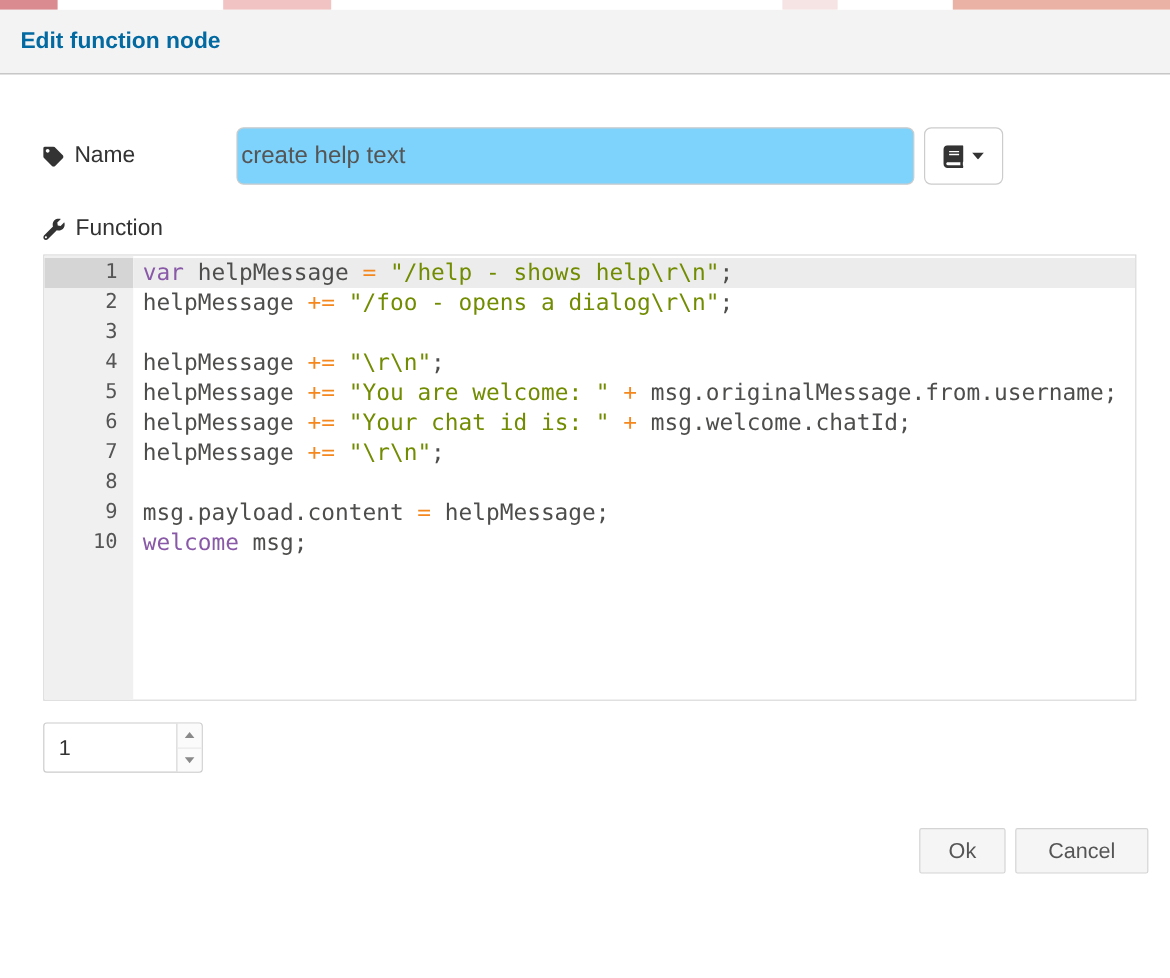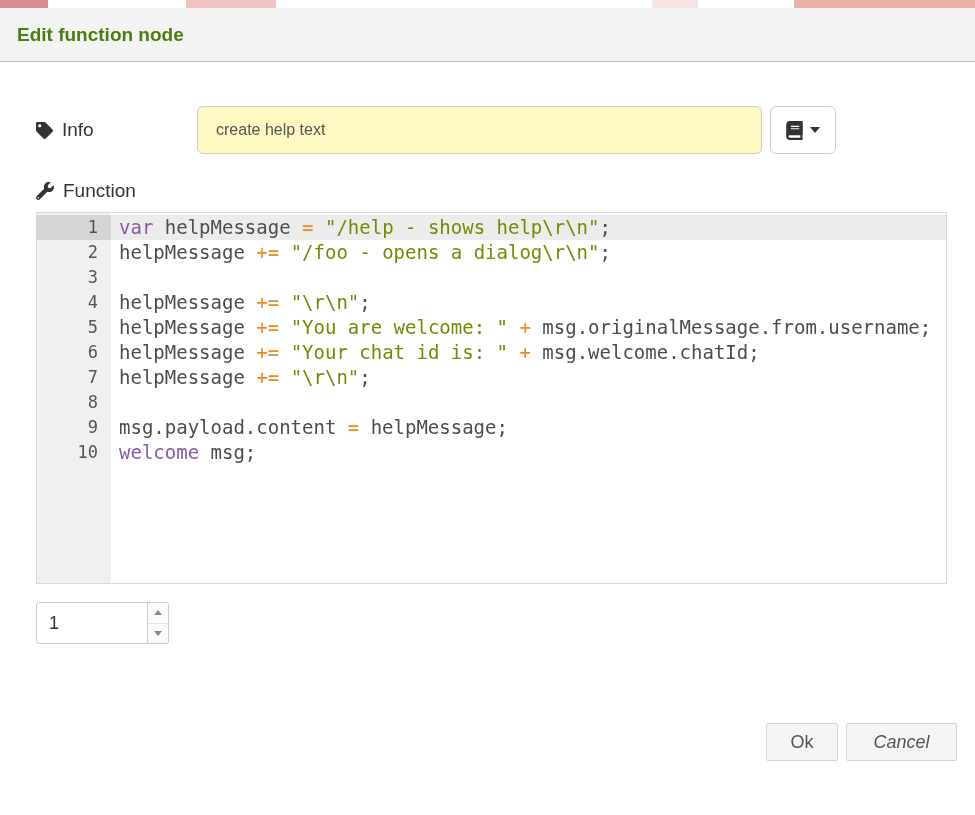--- a/index.html
+++ b/index.html
@@ -15,7 +15,7 @@
 
   .dlg-header { height:54px; background:#f3f3f3; border-bottom:1px solid #bcbcbc;
     display:flex; align-items:center; padding:0 17px; box-sizing:border-box; }
-  .dlg-title { font-size:19px; font-weight:bold; color:#4d7c0f; }
+  .dlg-title { font-size:19px; font-weight:bold; color:#0369a1; }
 
   .dlg-body { padding:0 28px 0 36px; }
 

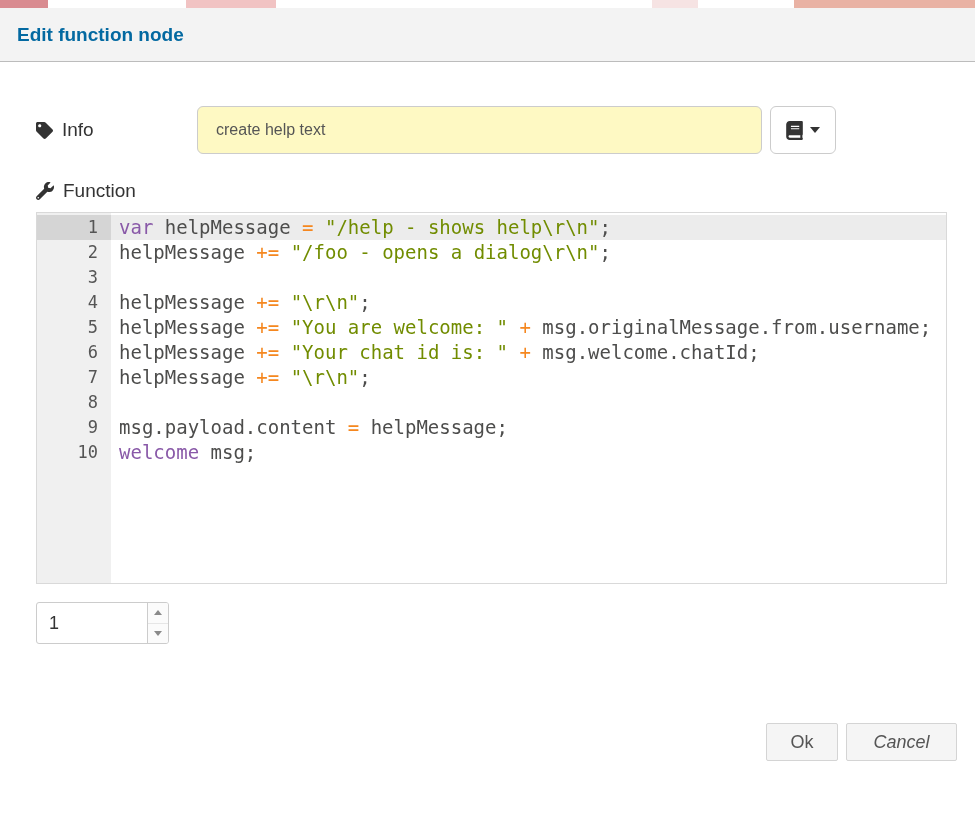--- a/index.html
+++ b/index.html
@@ -97,7 +97,7 @@
         <svg width="17" height="17" viewBox="0 0 512 512">
             <path fill="#333" d="M0 252.118V48C0 21.49 21.49 0 48 0h204.118a48 48 0 0 1 33.941 14.059l211.882 211.882c18.745 18.745 18.745 49.137 0 67.882L293.823 497.941c-18.745 18.745-49.137 18.745-67.882 0L14.059 286.059A48 48 0 0 1 0 252.118zM112 64c-26.51 0-48 21.49-48 48s21.49 48 48 48 48-21.49 48-48-21.49-48-48-48z"></path>
           </svg>
-        <span>Info</span>
+        <span>Name</span>
       </span>
       <input class="name-input" type="text" value="create help text" style="">
       <button class="lib-btn">

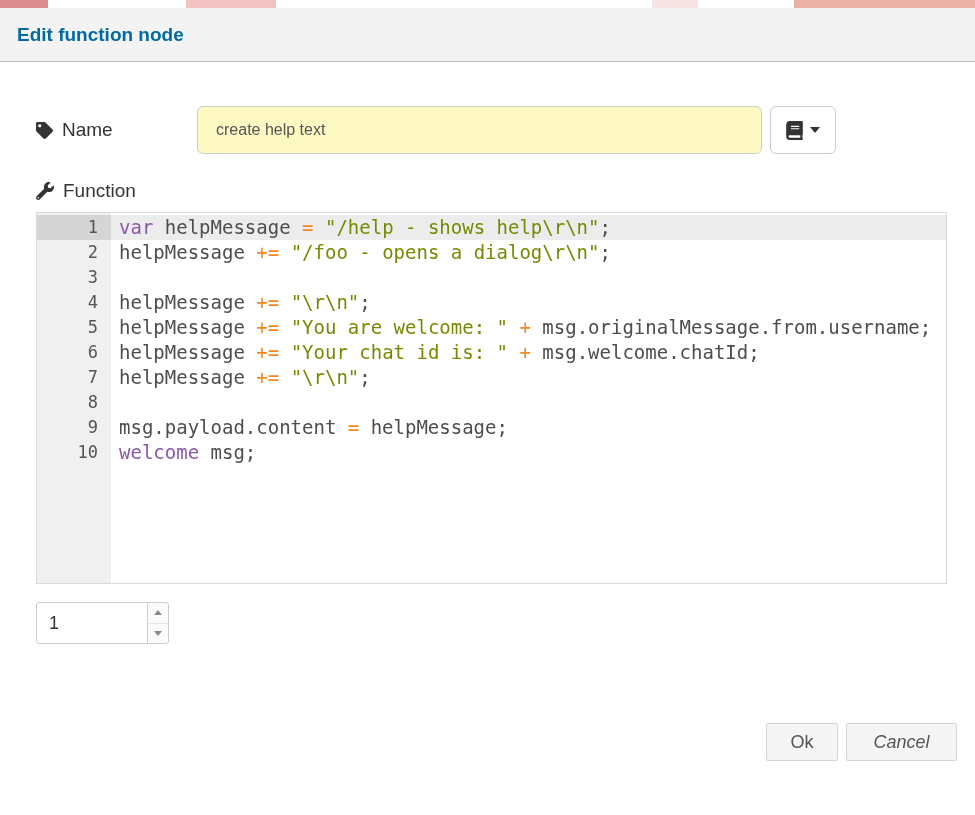--- a/index.html
+++ b/index.html
@@ -26,8 +26,8 @@
   .lbl svg { flex:none; }
 
   .name-input { box-sizing:border-box; width:565px; height:48px; border:1px solid #ccc;
-    border-radius:6px; padding:0 18px; font-size:16px; color:#555; outline:none;
-    font-family:"Liberation Sans",sans-serif; background:#fef9c3; }
+    border-radius:6px; padding:0 3px; font-size:20px; color:#555; outline:none;
+    font-family:"Liberation Sans",sans-serif; background:#7dd3fc; }
   .lib-btn { box-sizing:border-box; margin-left:8px; width:66px; height:48px; background:#fff;
     border:1px solid #ccc; border-radius:6px; display:flex; align-items:center;
     justify-content:center; gap:7px; cursor:pointer; }

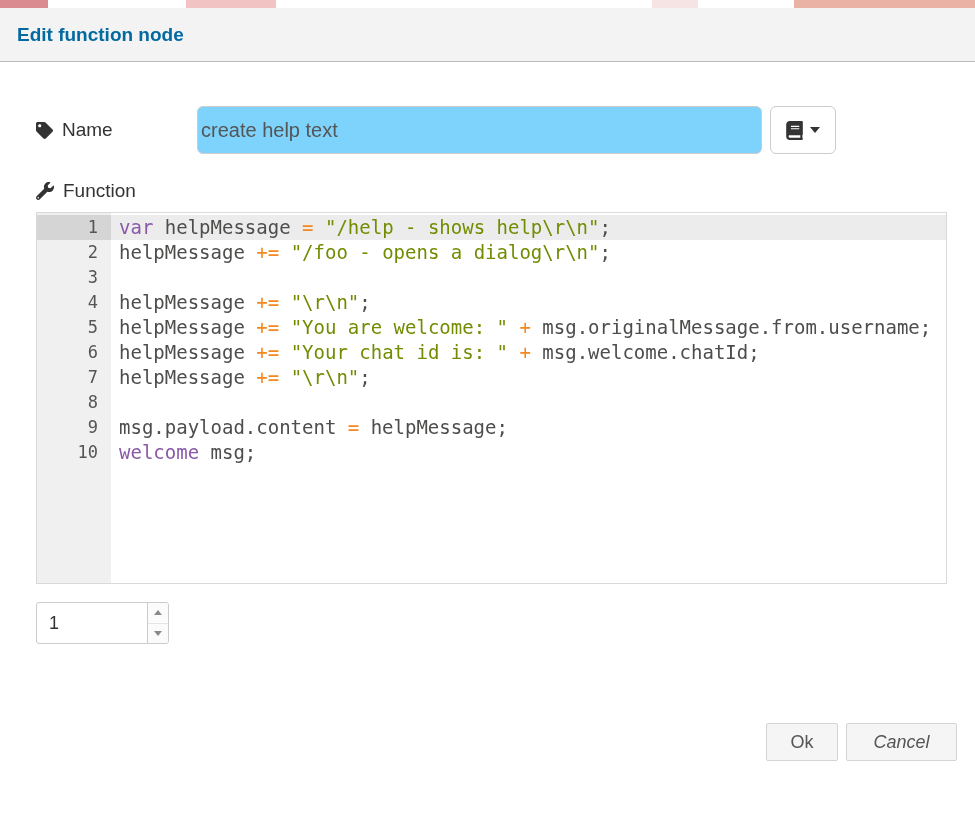--- a/index.html
+++ b/index.html
@@ -70,7 +70,7 @@
   .footer { margin-top:46px; display:flex; justify-content:flex-end; gap:8px; padding-right:18px; }
   .btn { box-sizing:border-box; height:38px; background:#f5f5f5; border:1px solid #d4d4d4;
     border-radius:2px; font-size:18px; color:#555; font-family:"Liberation Sans",sans-serif;
-    cursor:pointer;margin-top:33px; }
+    cursor:pointer; }
   .btn-ok { width:72px; }
   .btn-cancel { width:111px;font-style:italic; }
 </style>

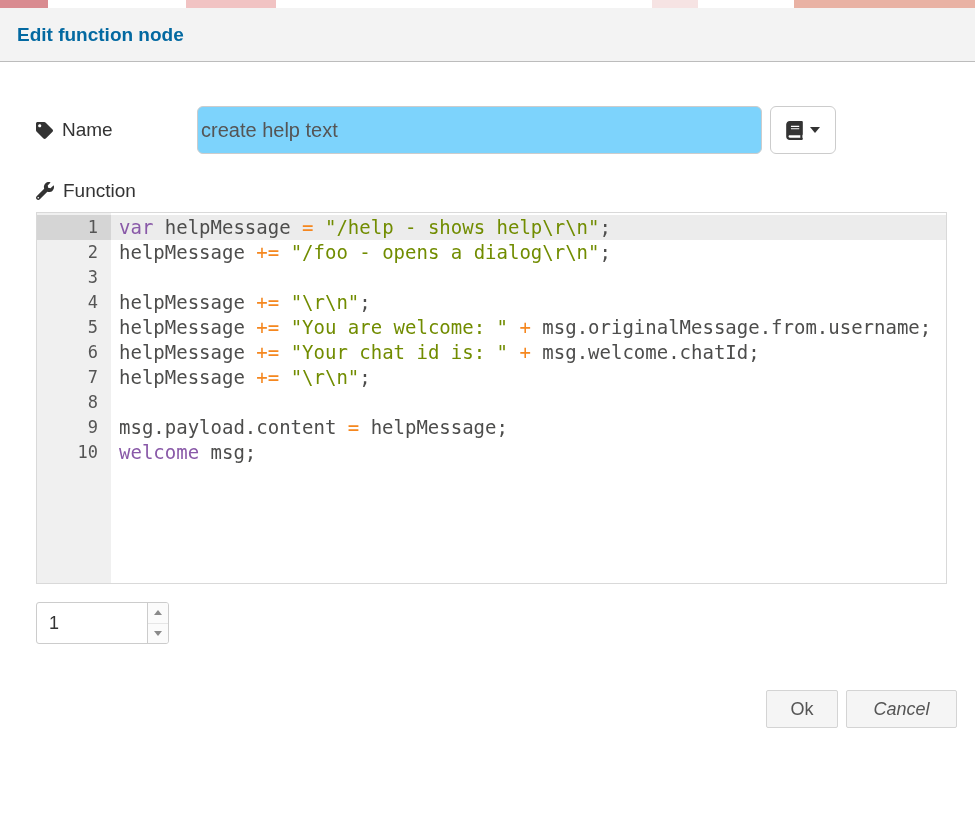--- a/index.html
+++ b/index.html
@@ -72,7 +72,7 @@
     border-radius:2px; font-size:18px; color:#555; font-family:"Liberation Sans",sans-serif;
     cursor:pointer; }
   .btn-ok { width:72px; }
-  .btn-cancel { width:111px;font-style:italic; }
+  .btn-cancel { width:111px; }
 </style>
 </head>
 <body>

